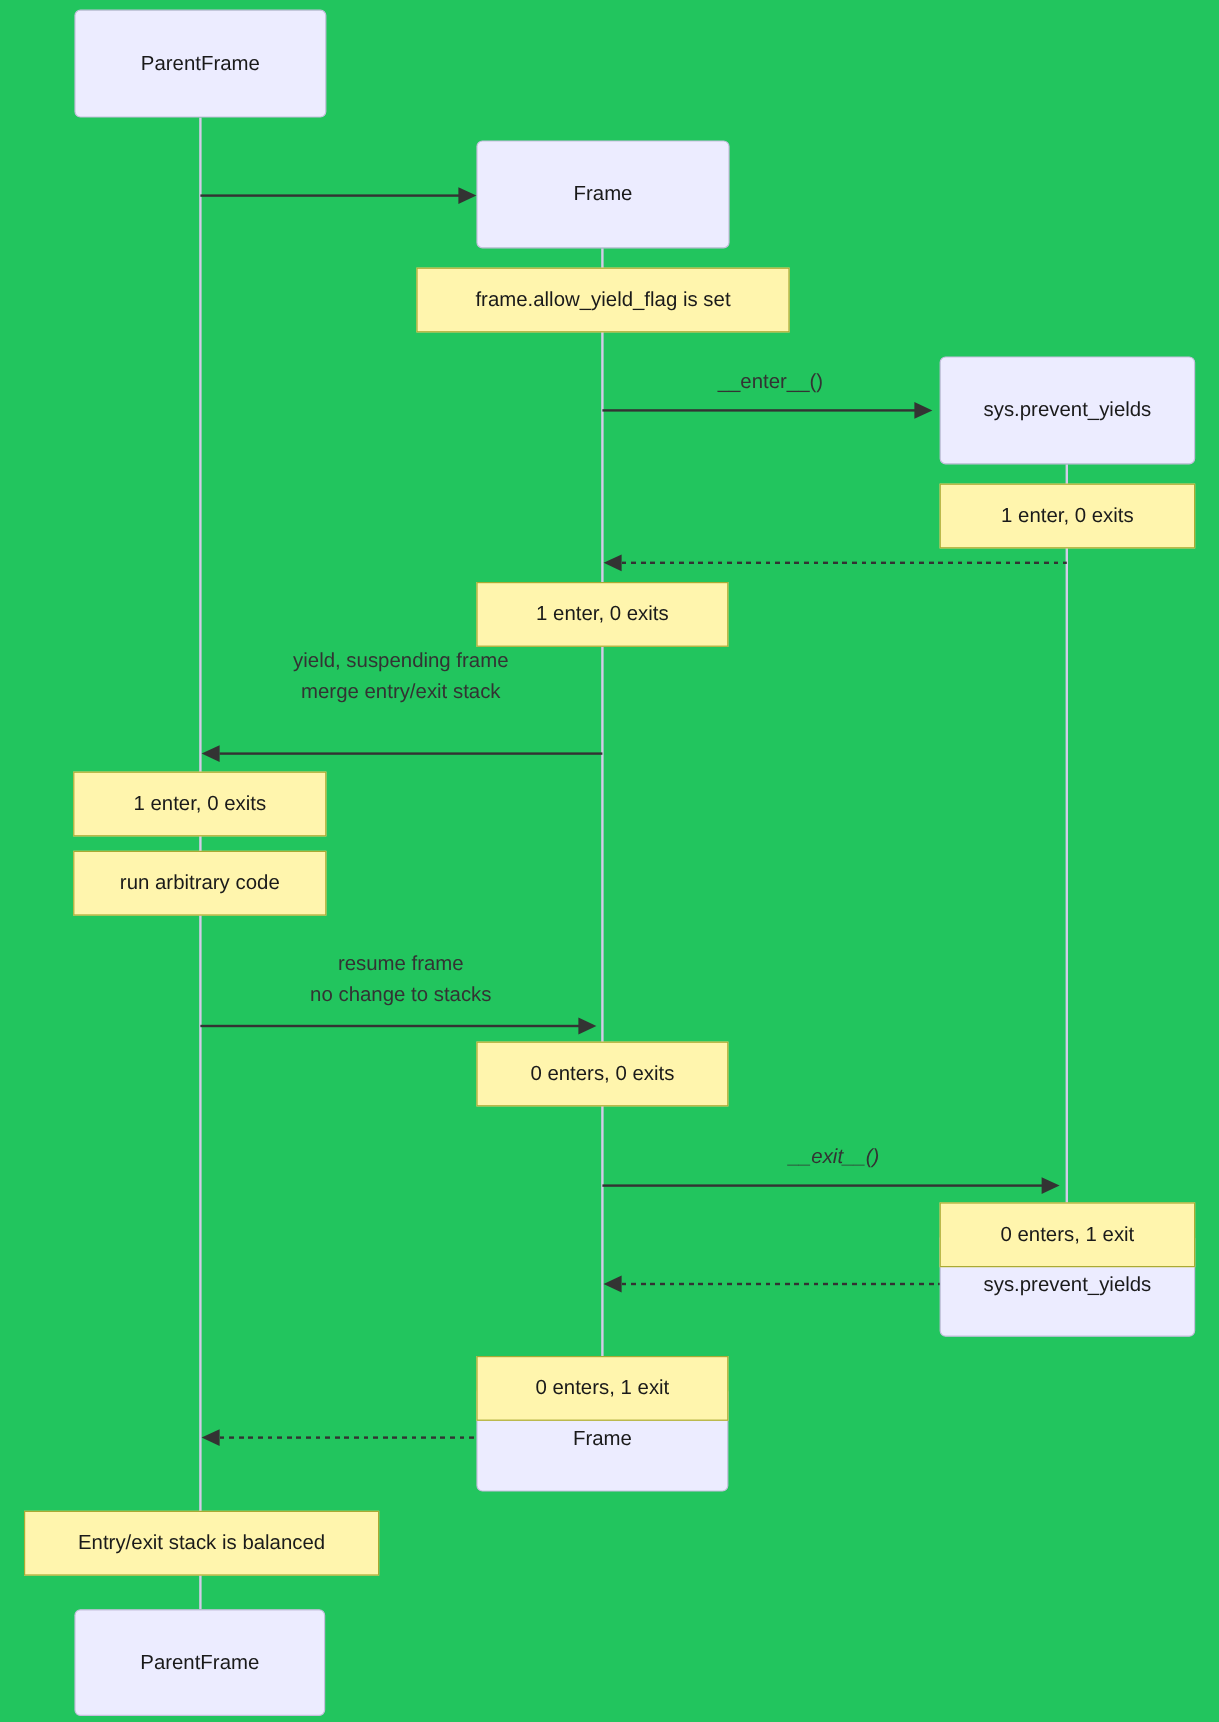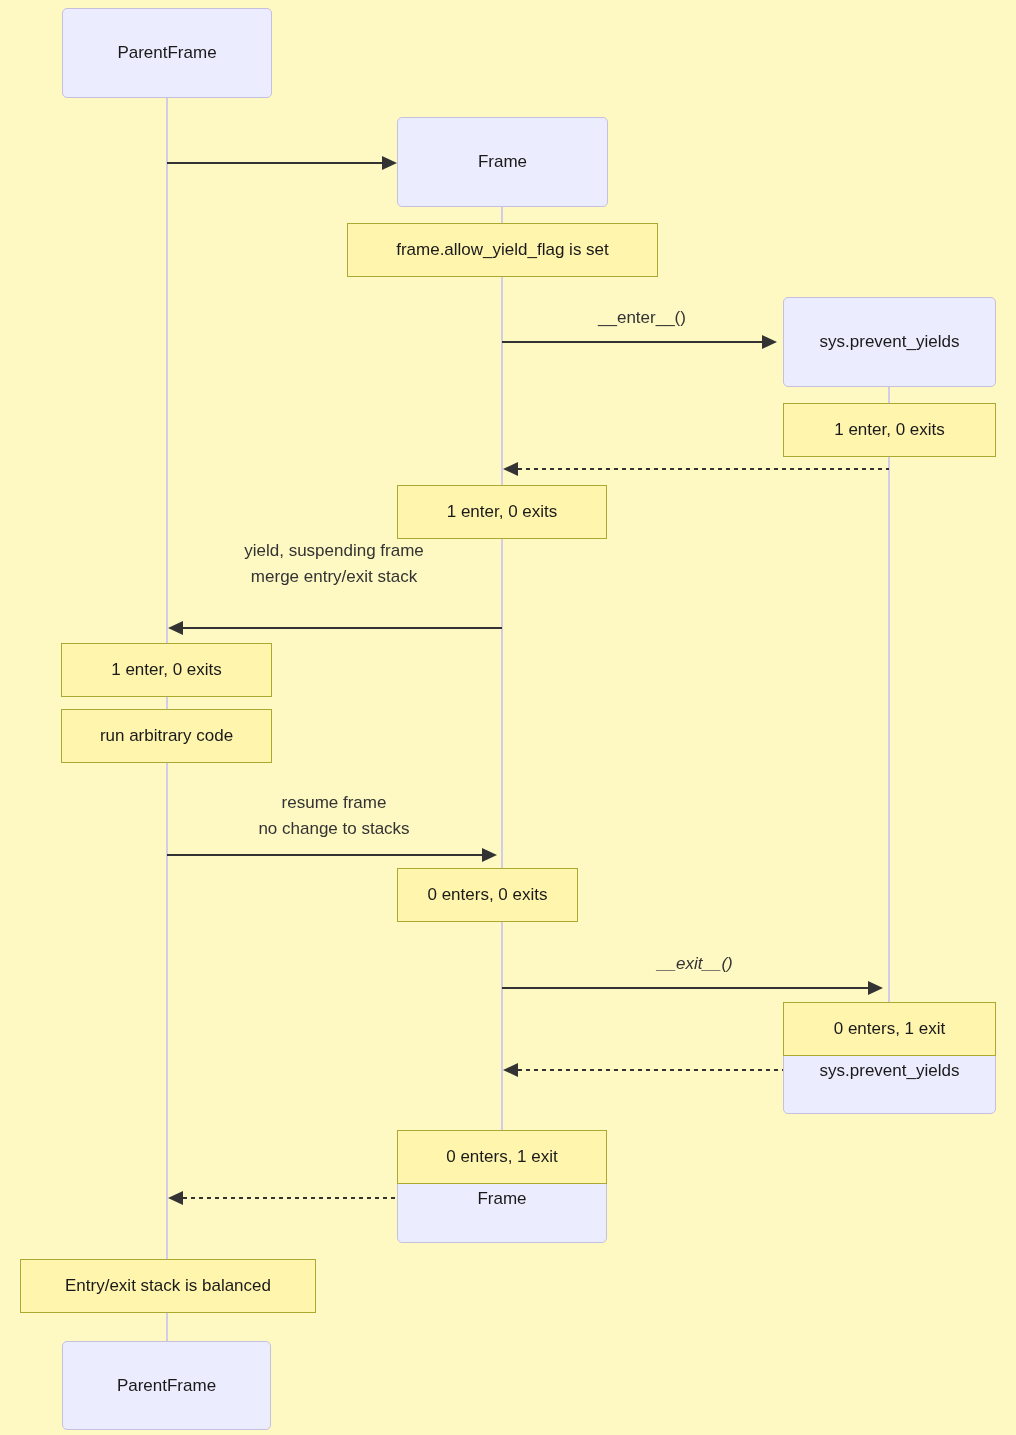--- a/index.html
+++ b/index.html
@@ -11,7 +11,7 @@
   }
   html,body{margin:0;padding:0;background:#ffffff;}
   .canvas{
-    position:relative; width:1016px; height:1435px; background:#fef9c3;
+    position:relative; width:1016px; height:1435px; background:#22c55e;
     font-family:"Liberation Sans","DejaVu Sans",sans-serif; overflow:hidden;
   }
   .lifeline{position:absolute; width:2px; background:var(--lifeline);}

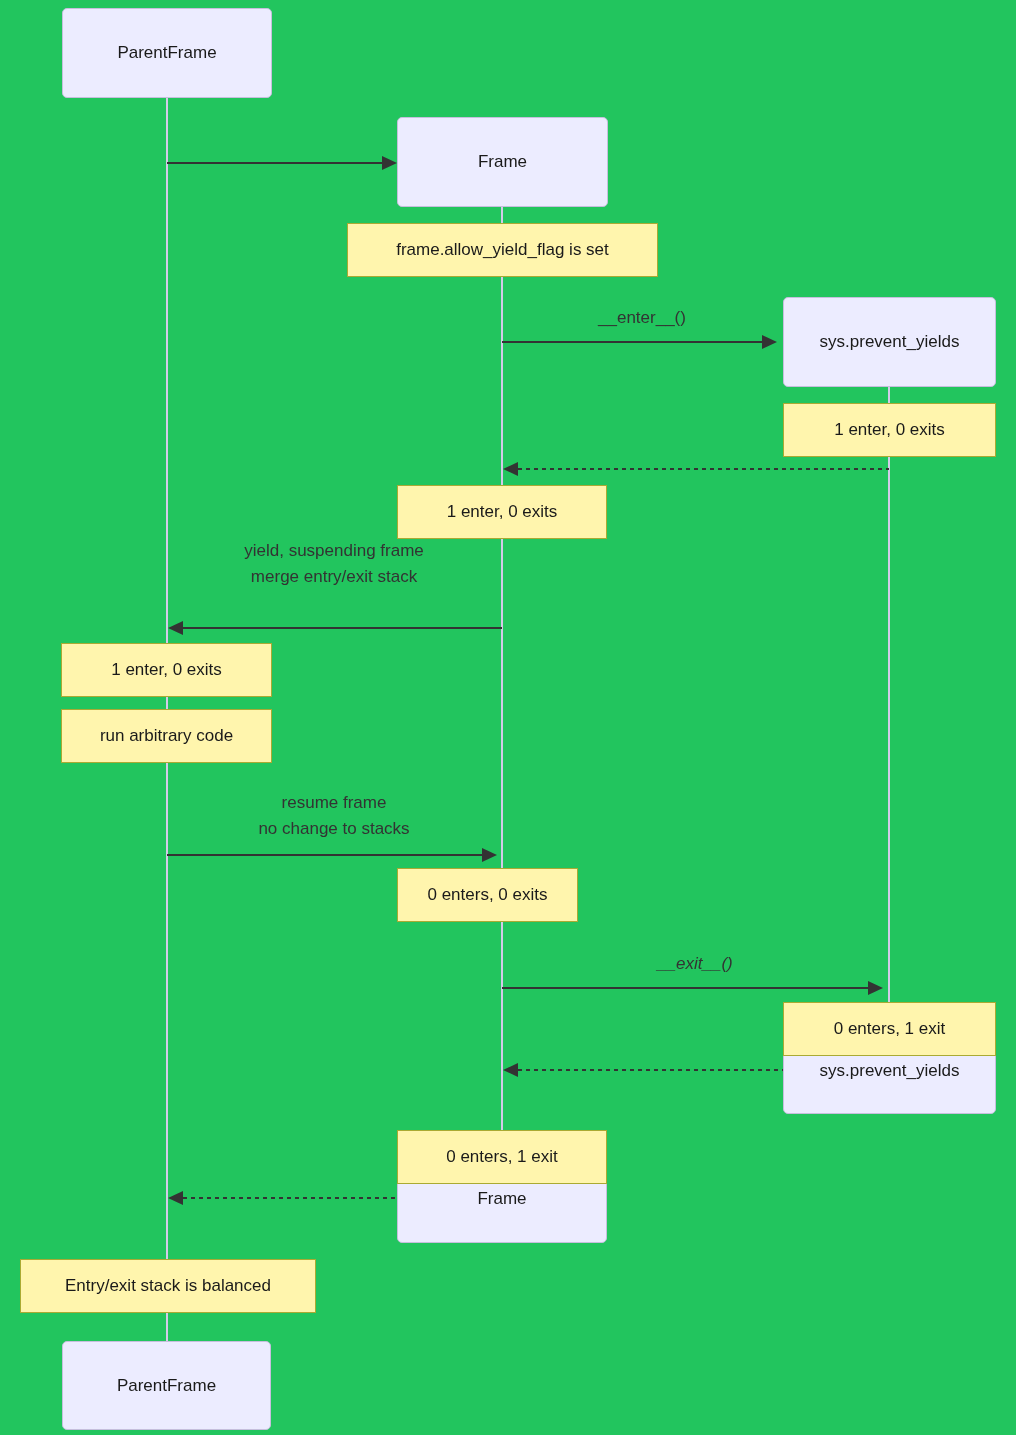--- a/index.html
+++ b/index.html
@@ -75,7 +75,7 @@
   <div class="note" style="left:397px;top:485px;width:210px;">1 enter, 0 exits</div>
   <div class="note" style="left:61px;top:643px;width:211px;">1 enter, 0 exits</div>
   <div class="note" style="left:61px;top:709px;width:211px;">run arbitrary code</div>
-  <div class="note" style="left:397px;top:868px;width:181px;">0 enters, 0 exits</div>
+  <div class="note" style="left:397px;top:868px;width:210px;">0 enters, 0 exits</div>
   <div class="note" style="left:783px;top:1002px;width:213px;">0 enters, 1 exit</div>
   <div class="note" style="left:397px;top:1130px;width:210px;">0 enters, 1 exit</div>
   <div class="note" style="left:20px;top:1259px;width:296px;">Entry/exit stack is balanced</div>

